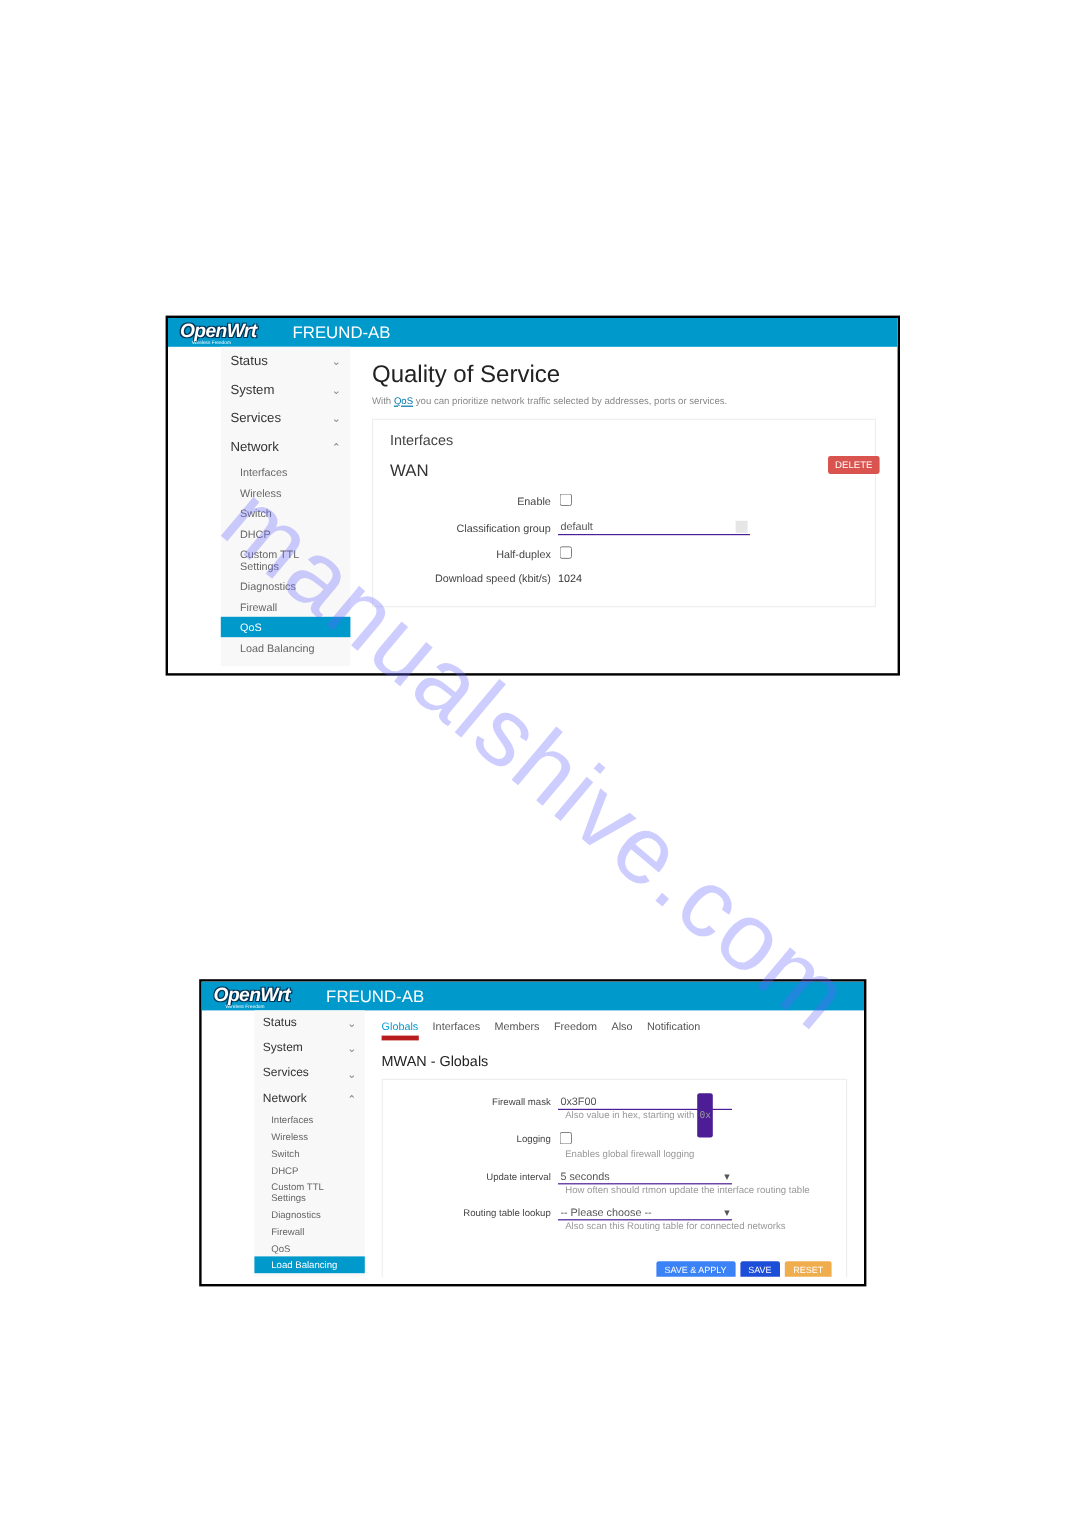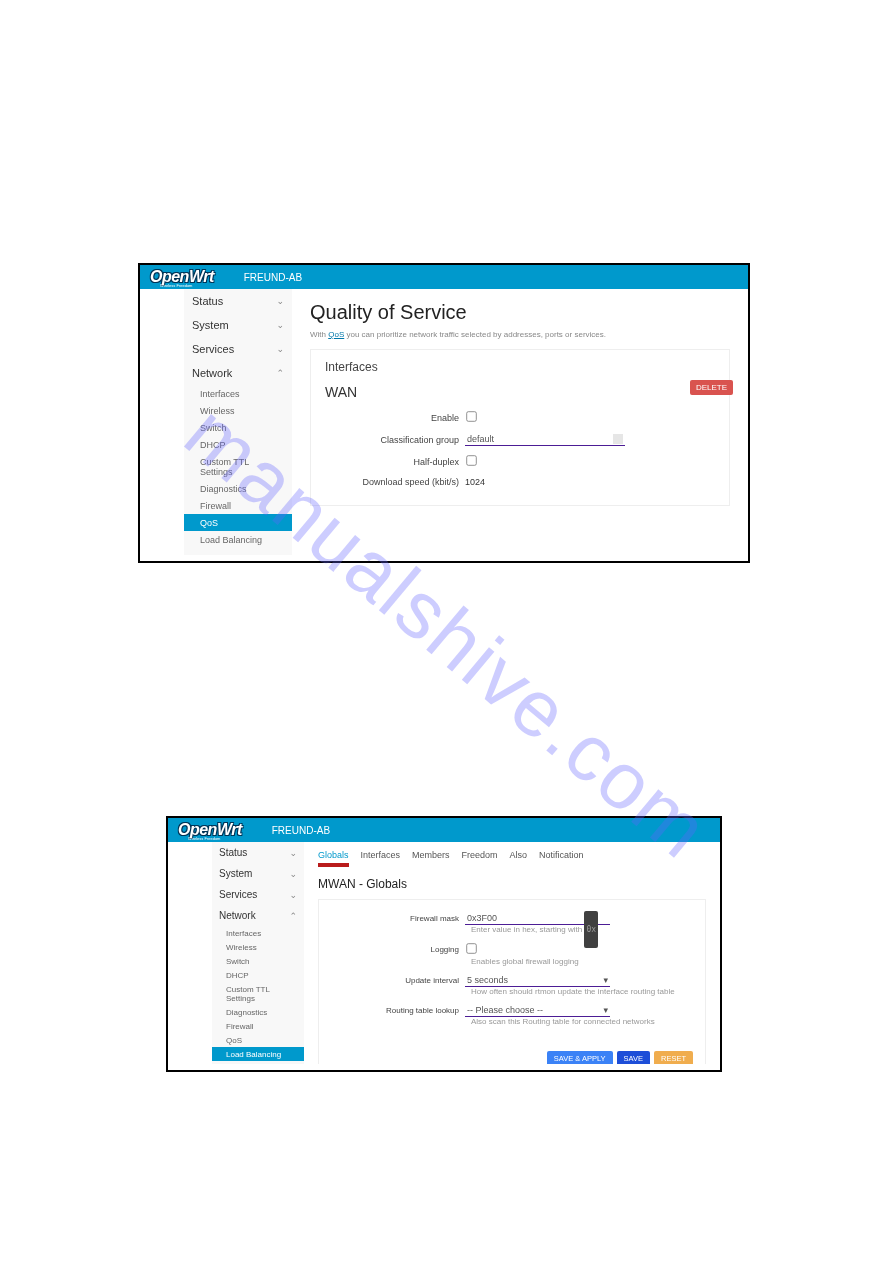--- a/index.html
+++ b/index.html
@@ -11,7 +11,7 @@
   .topbar { background: #0099cc; color: #fff; display: flex; align-items: center; height: 16px; padding: 12px 10px; }
   .logo { font-family: "Arial Black", sans-serif; font-weight: 900; font-style: italic; font-size: 16px; color: #fff; text-shadow: -1px -1px 0 #003355, 1px -1px 0 #003355, -1px 1px 0 #003355, 1px 1px 0 #003355; letter-spacing: -0.5px; position: relative; }
   .logo .sub { font-size: 4px; font-weight: normal; position: absolute; bottom: -2px; left: 10px; text-shadow: none; font-style: normal; letter-spacing: 0; }
-  .host { margin-left: 30px; font-size: 10px; color: #fff; font-weight: 300; }
+  .host { margin-left: 30px; font-size: 14px; color: #fff; font-weight: 300; }
 
   .body-row { display: flex; height: calc(100% - 30px); margin-left: 44px; }
   .sidebar { width: 108px; background: #f8f8f8; display: flex; flex-direction: column; font-size: 11px; color: #333; }

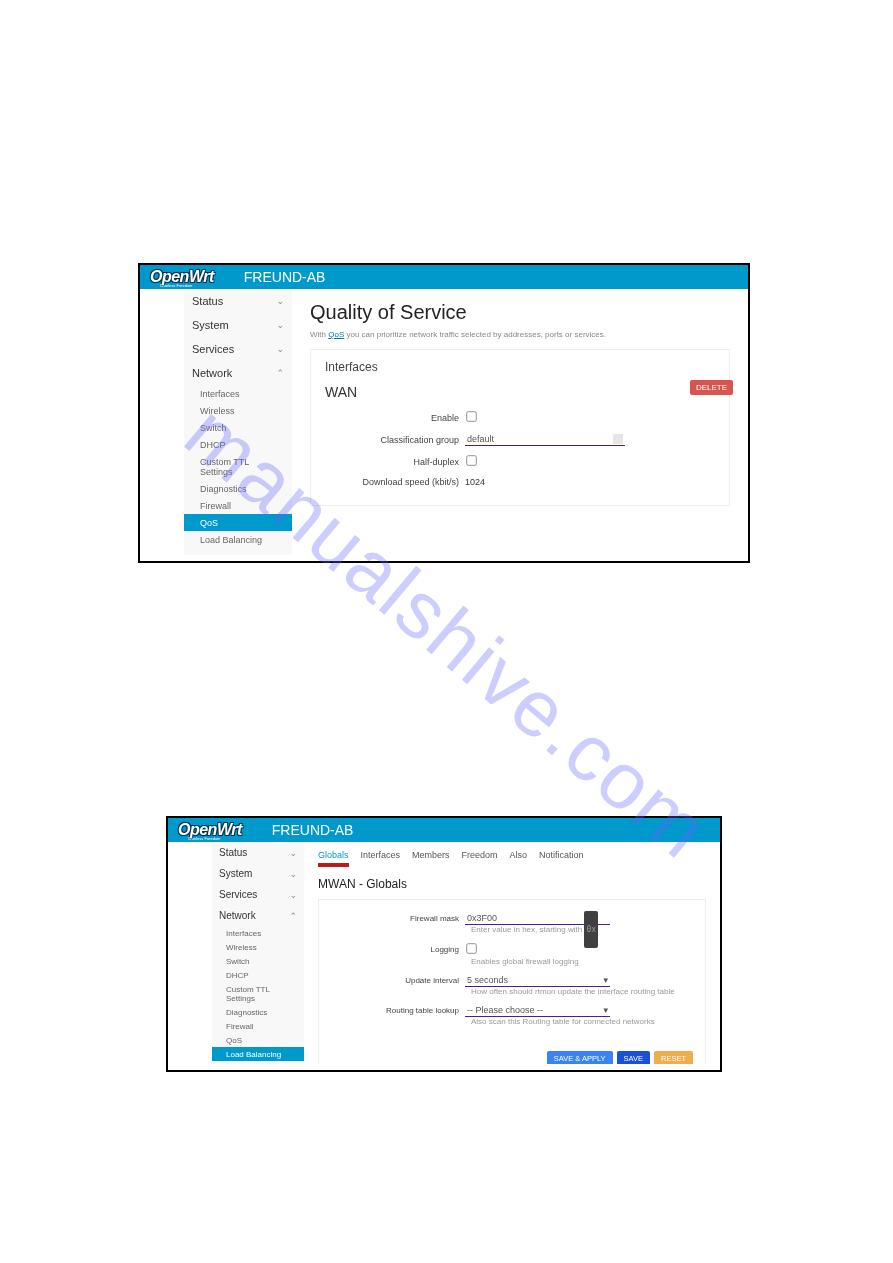--- a/index.html
+++ b/index.html
@@ -199,7 +199,7 @@
                 <span></span>
               </span></span>
         </div>
-        <div class="help"><span>Enter value in hex, starting with </span><code>0x</code></div>
+        <div class="help"><span>Also value in hex, starting with </span><code>0x</code></div>
         <div class="form-row">
           <label>Logging</label>
           <span class="val"><input type="checkbox" style=""></span>

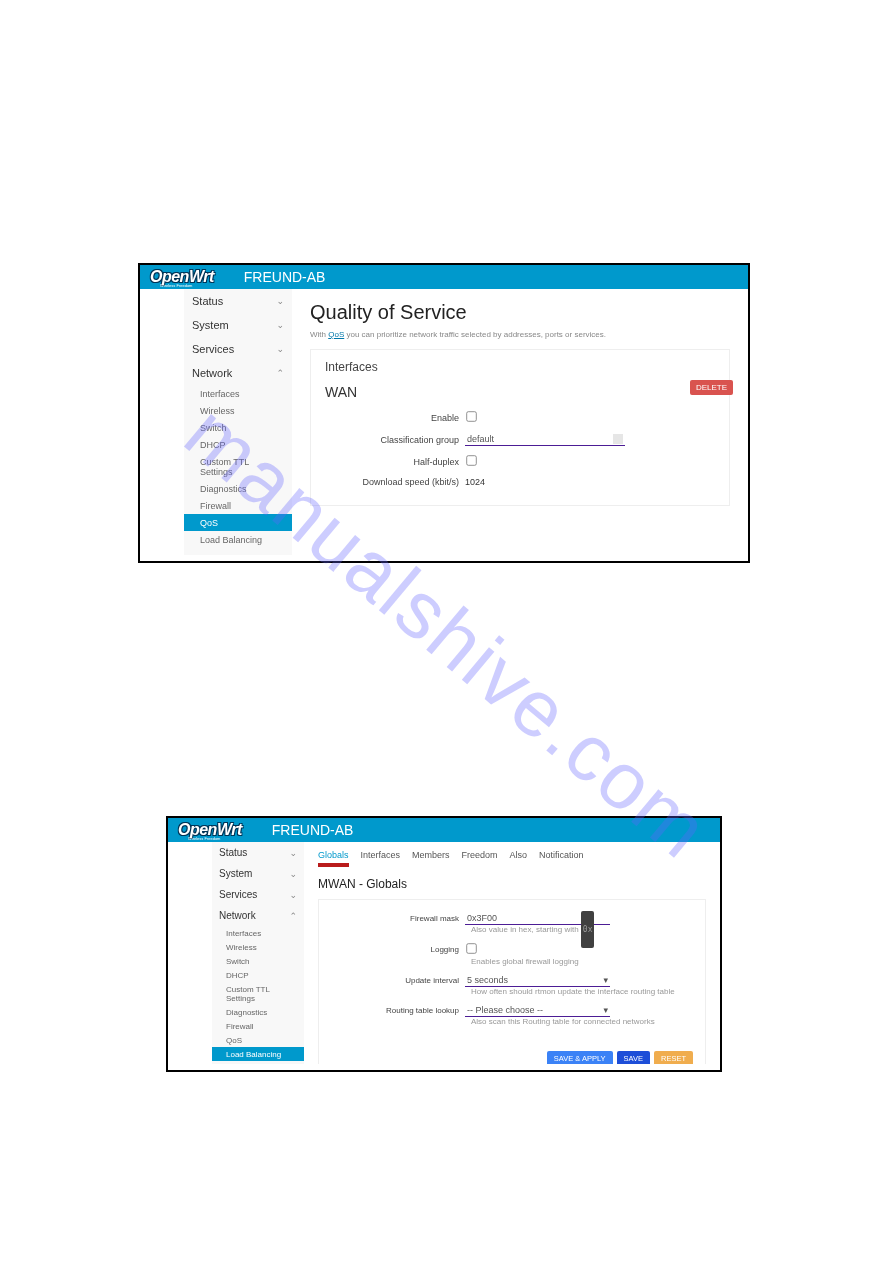--- a/index.html
+++ b/index.html
@@ -38,7 +38,7 @@
   .form-row .select-fake { display: inline-flex; align-items: center; justify-content: space-between; border-bottom: 1px solid #4c1d95; width: 160px; padding: 1px 2px; font-size: 9px; color: #555; }
   .form-row .select-fake .btn { background: #e6e6e6; width: 10px; height: 10px; display: inline-block; }
   .help { font-size: 8px; color: #999; margin-left: 146px; margin-top: -6px; margin-bottom: 8px; }
-  .help code { background: #404040; padding: 14px 2px; border-radius: 2px; text-align: right; }
+  .help code { background: #4c1d95; padding: 14px 2px; border-radius: 2px; text-align: right; }
 
   .sidebar.small { width: 92px; }
   .sidebar.small .nav-item { font-size: 10px; padding: 5px 7px; }

